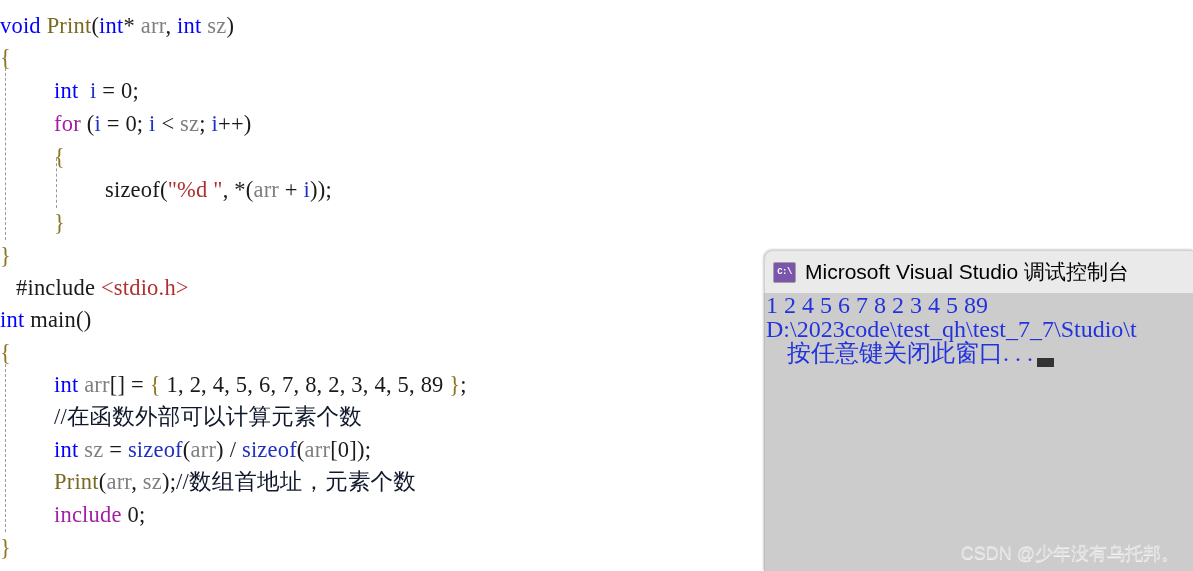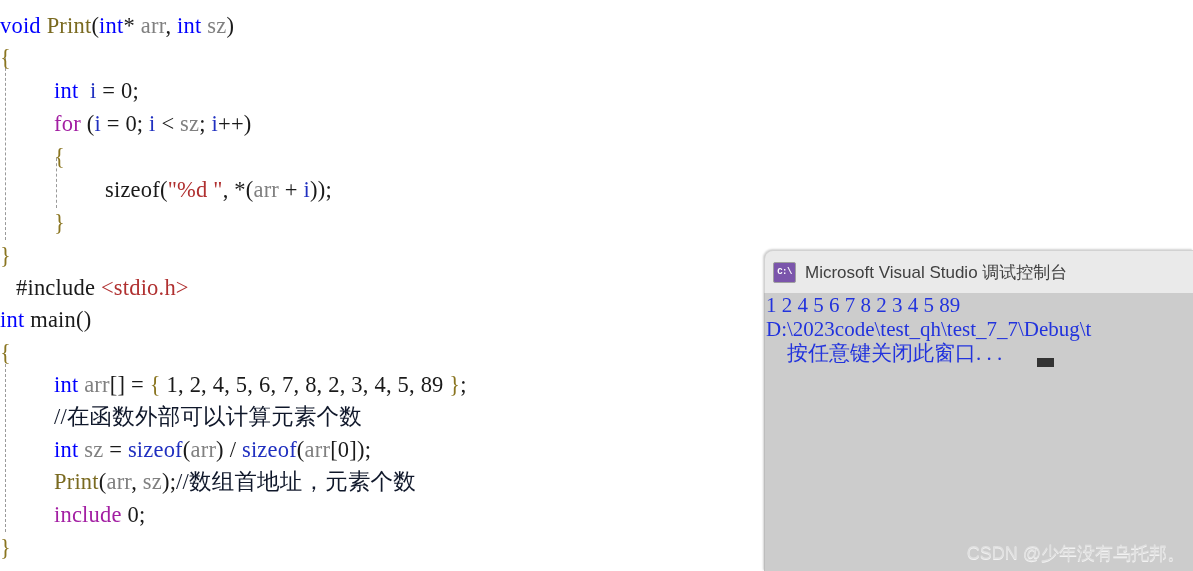--- a/index.html
+++ b/index.html
@@ -103,8 +103,8 @@
   }
   #console-title {
     font-family: "Liberation Sans", sans-serif;
-    font-size: 17px;
-    color: #404040;
+    font-size: 21px;
+    color: #000000;
     white-space: nowrap;
   }
   #console-body {

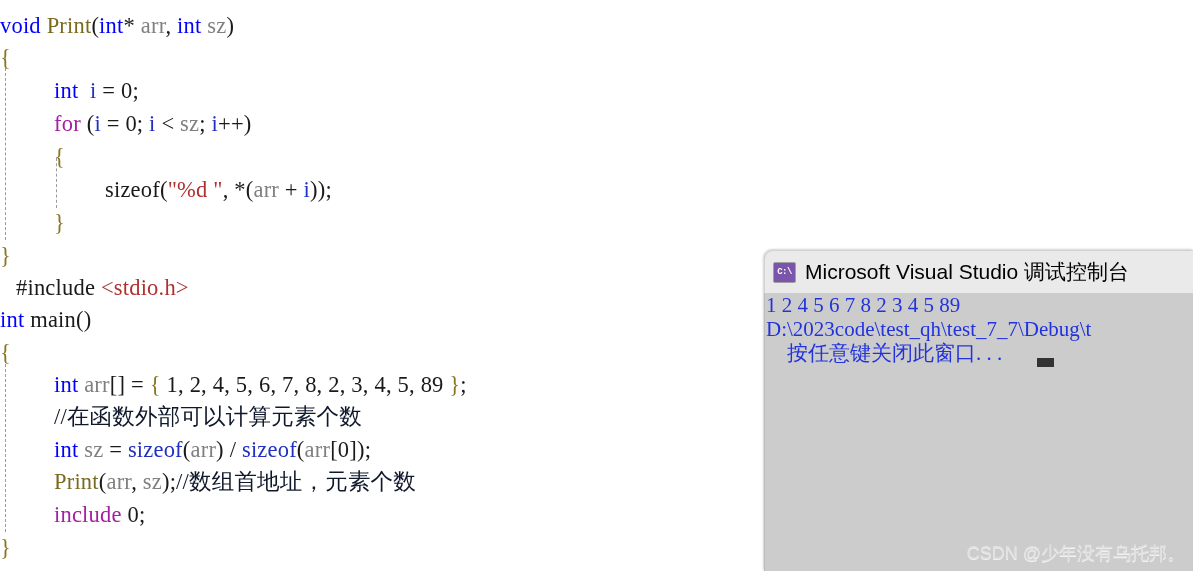--- a/index.html
+++ b/index.html
@@ -120,7 +120,7 @@
     left: 1px;
     white-space: pre;
     font-family: "Liberation Serif", serif;
-    font-size: 21px;
+    font-size: 24px;
     line-height: 24px;
     color: #2233dd;
   }

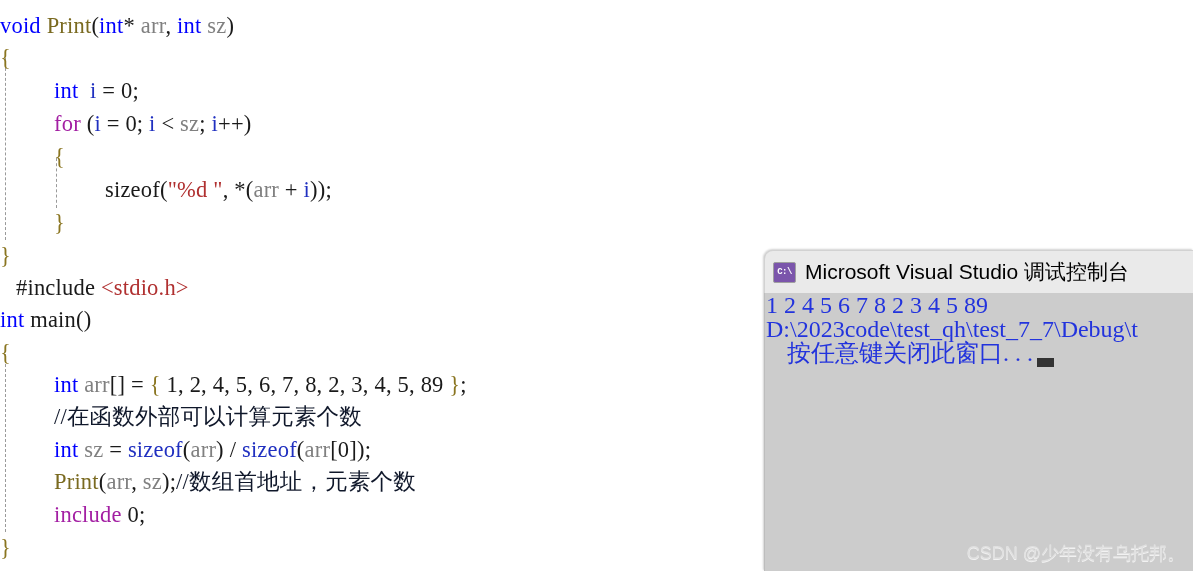--- a/index.html
+++ b/index.html
@@ -181,7 +181,7 @@
   <div id="console-body">
     <div id="console-lines">
         <div class="console-line" style="top: 0px;">1 2 4 5 6 7 8 2 3 4 5 89</div>
-        <div class="console-line" style="top: 24px;">D:\2023code\test_qh\test_7_7\Debug\t</div>
+        <div class="console-line" style="top: 24px;">D:\2023code\test_qh\test_7_7\Studio\t</div>
         <div class="console-line" style="top: 48px; margin-left: 21px;">按任意键关闭此窗口. . .</div>
       </div>
     <div id="console-cursor" style="left: 272px; top: 65px;"></div>

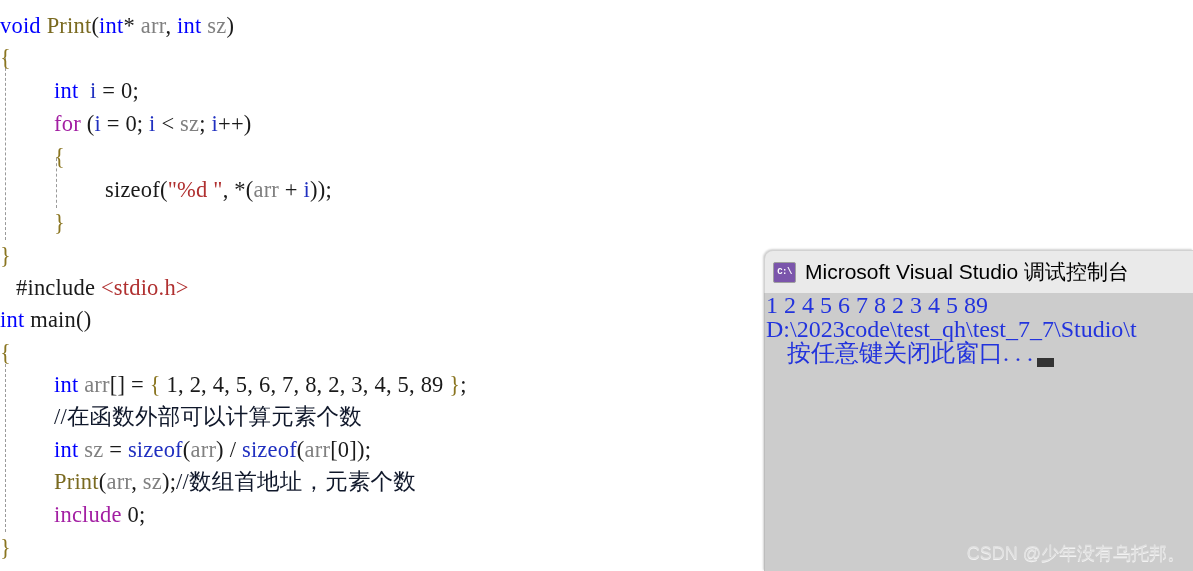--- a/index.html
+++ b/index.html
@@ -134,7 +134,7 @@
   
   #watermark {
     position: absolute;
-    right: 8px;
+    right: 14px;
     bottom: 6px;
     font-family: "Liberation Sans", sans-serif;
     font-size: 18px;

